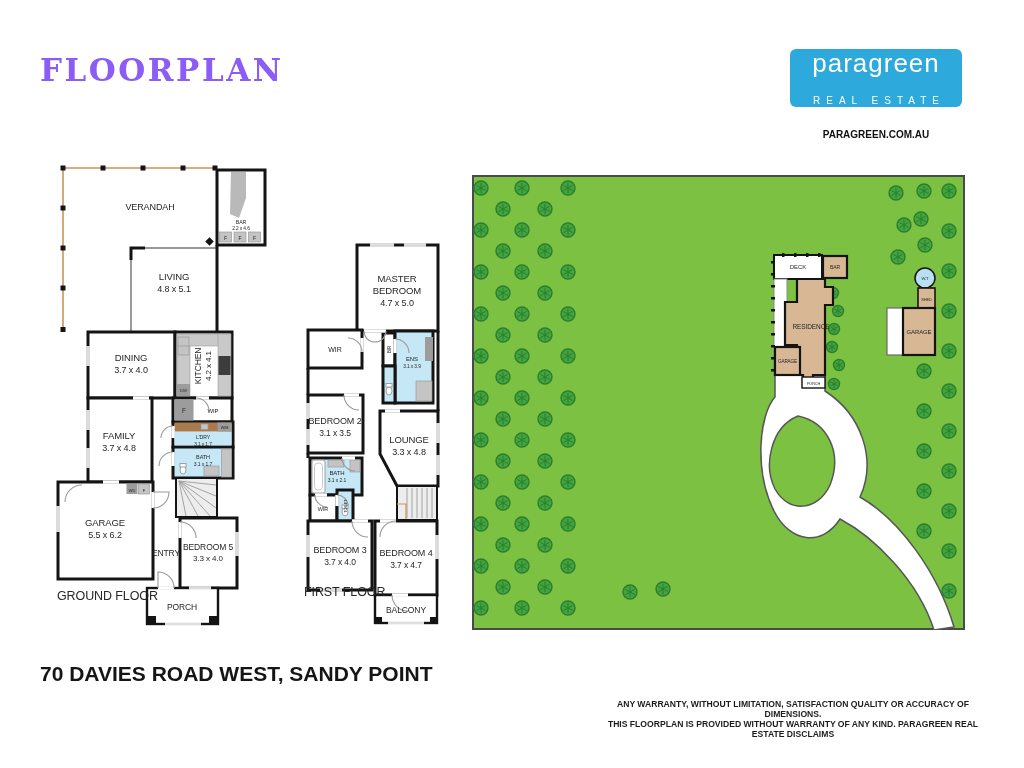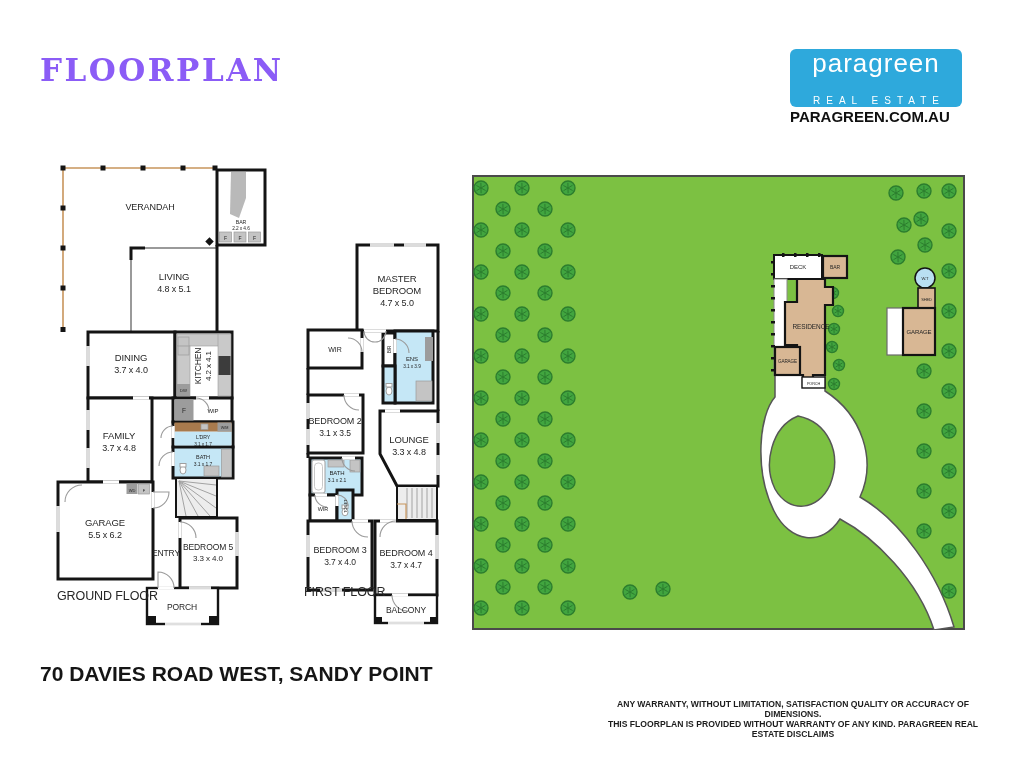--- a/index.html
+++ b/index.html
@@ -14,7 +14,7 @@
     align-items:center;justify-content:center;border-radius:6px}
   .logo-name{font-size:26px;line-height:26px;font-weight:400;letter-spacing:1px}
   .logo-sub{font-size:10px;letter-spacing:6px;margin-top:19px;padding-left:6px}
-  .logo-site{margin-top:1px;text-align:left;font-weight:bold;font-size:15px;color:#101010}
+  .logo-site{margin-top:22px;text-align:center;font-weight:bold;font-size:10px;color:#101010}
   #address{left:40px;top:662px;font-size:21px;font-weight:bold;color:#151515}
   #disclaimer{left:598px;top:699px;width:390px;text-align:center;font-weight:bold;
     font-size:8.6px;line-height:10px;color:#1c1c1c}

